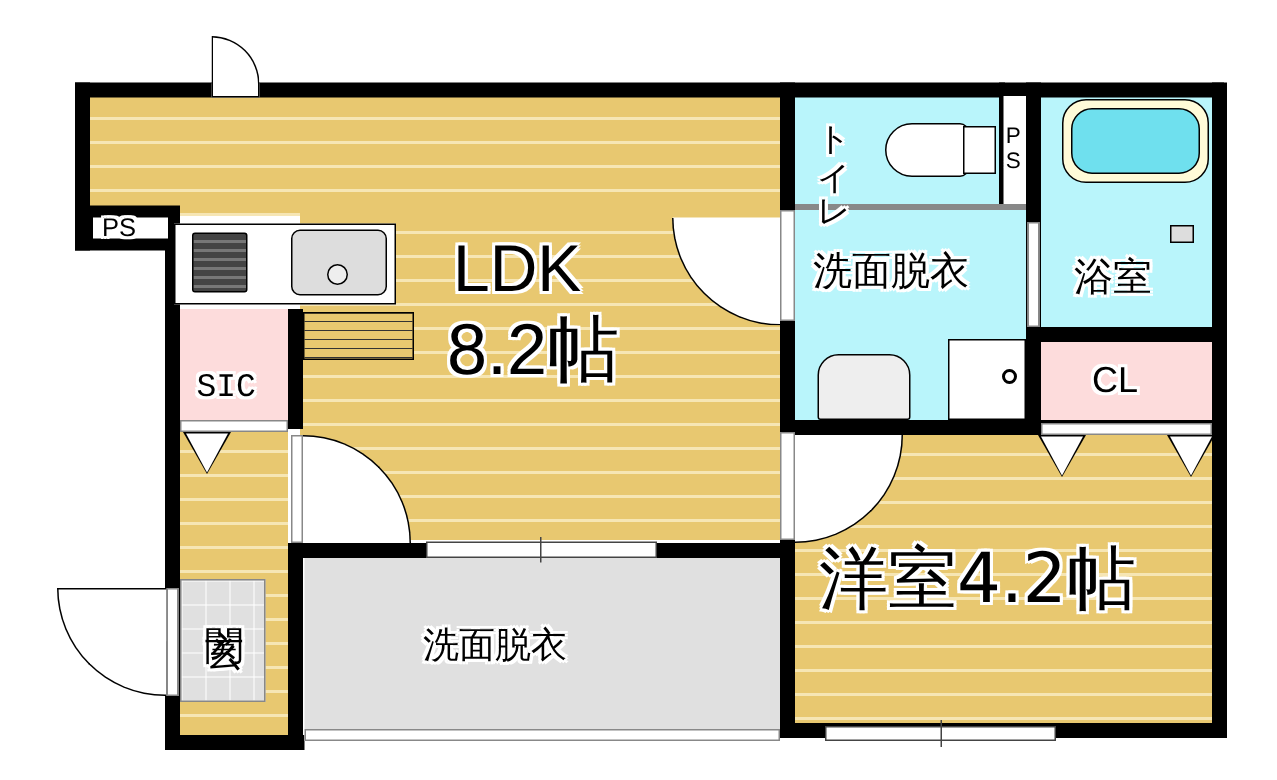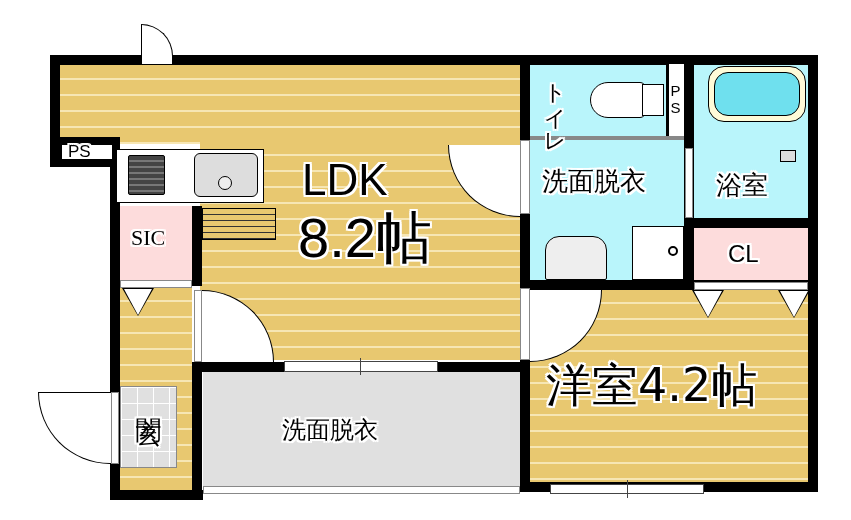--- a/index.html
+++ b/index.html
@@ -88,7 +88,7 @@
 
 <div class="abs" style="left:202px;top:208px;width:74px;height:32px;border:1px solid #000;background:#e8c870;background-image:repeating-linear-gradient(to bottom,#e8c870 0,#e8c870 5px,#333 5px,#333 6px);"></div>
 
-<div class="label" style="left:131px;top:227px;font-size:22px;font-family:Liberation Serif, serif;">SIC</div>
+<div class="label" style="left:131px;top:248px;font-size:22px;font-family:Liberation Mono, monospace;">SIC</div>
 <div class="abs" style="left:120px;top:280px;width:72px;height:8px;background:#fff;border:1px solid #888;"></div>
 <div class="tri-out" style="left:122px;top:288px;"></div>
 <div class="tri" style="left:124px;top:289px;"></div>

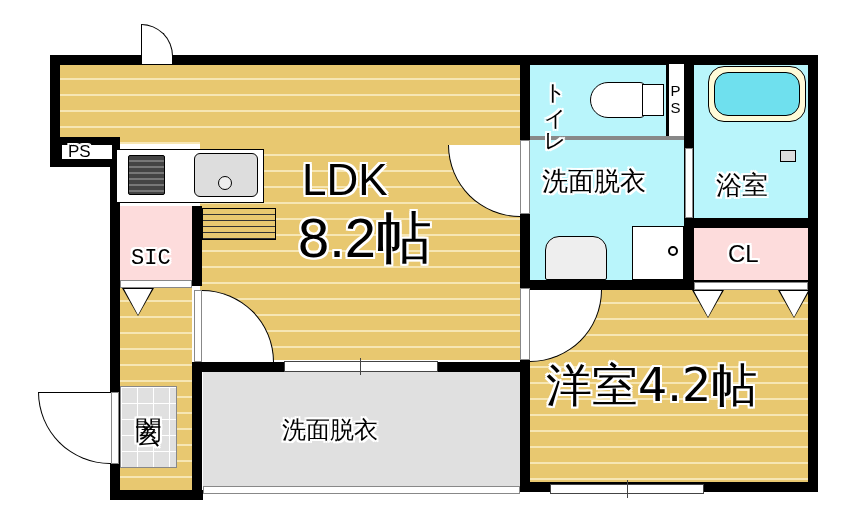--- a/index.html
+++ b/index.html
@@ -100,7 +100,7 @@
 <div class="swing" style="left:448px;top:145px;width:72px;height:72px;border-radius:0 0 0 72px;border-top:none;border-right:none;"></div>
 
 <div class="label" style="left:302px;top:158px;font-size:44px;font-family:'Liberation Sans',sans-serif;">LDK</div>
-<div class="label" style="left:298px;top:210px;font-size:56px;font-family:'Liberation Sans',sans-serif;">8.2帖</div>
+<div class="label" style="left:298px;top:210px;font-size:48px;font-family:'Liberation Sans',sans-serif;">8.2帖</div>
 
 <div class="window" style="left:284px;top:361px;width:154px;height:11px;"></div>
 <div class="win-line" style="left:360px;top:358px;width:1px;height:17px;"></div>

